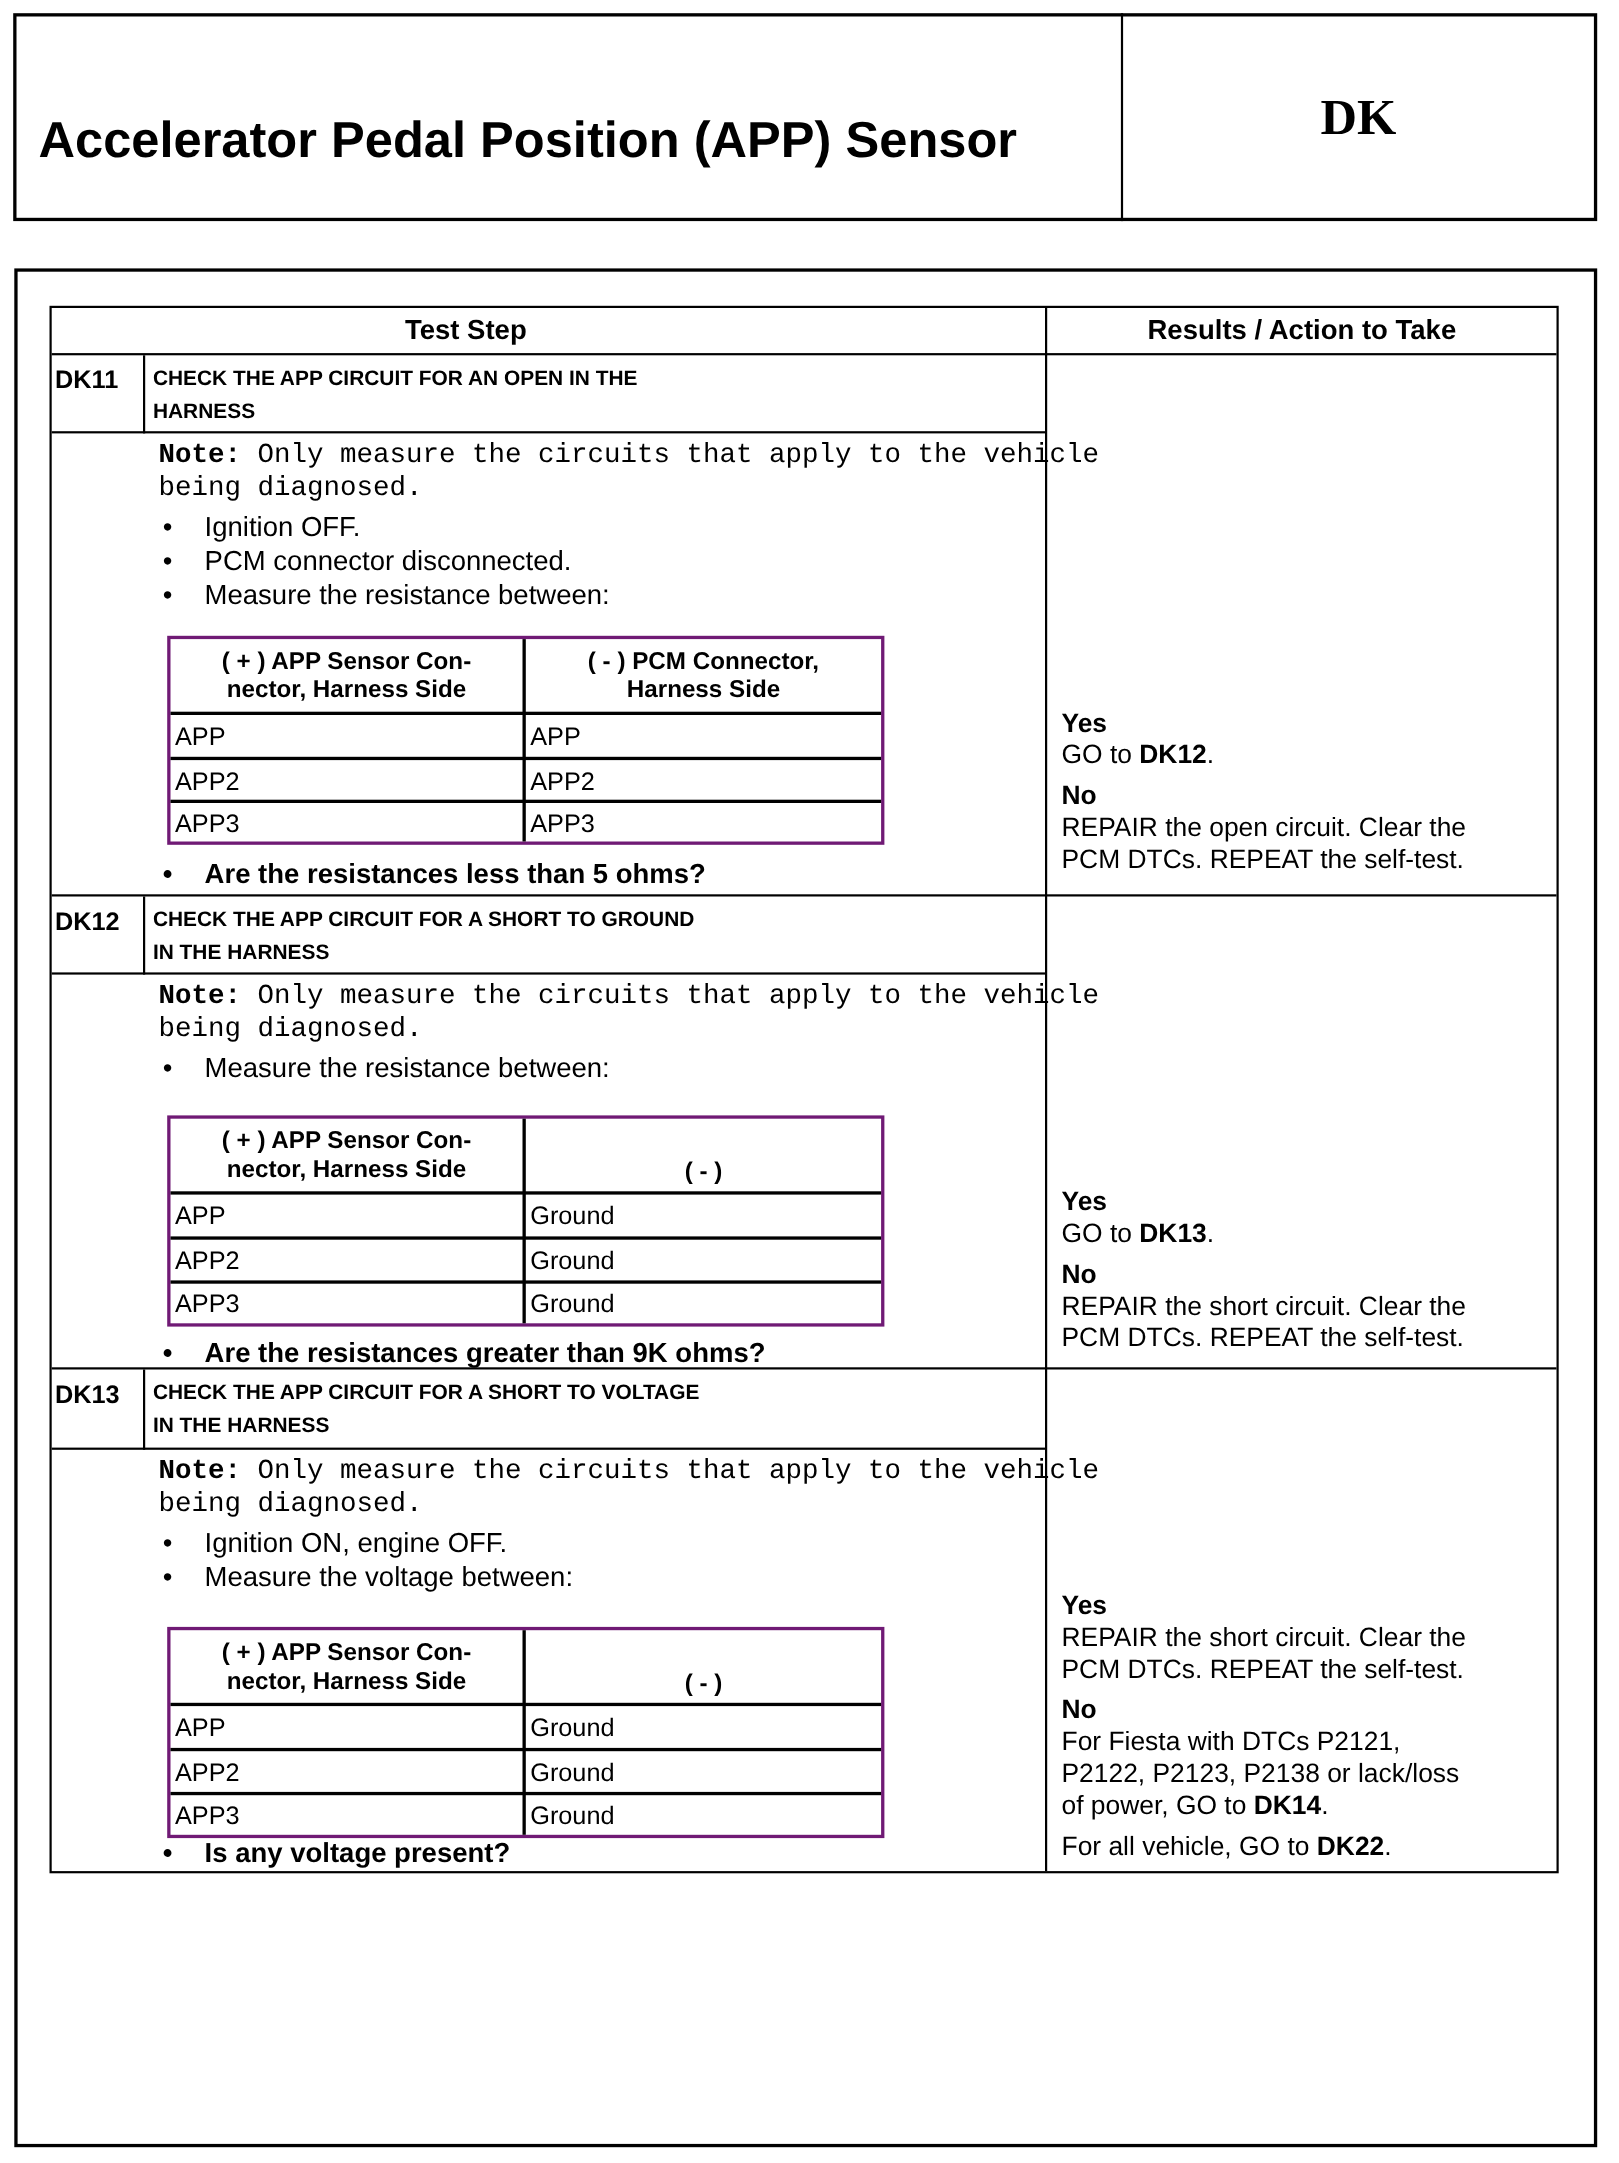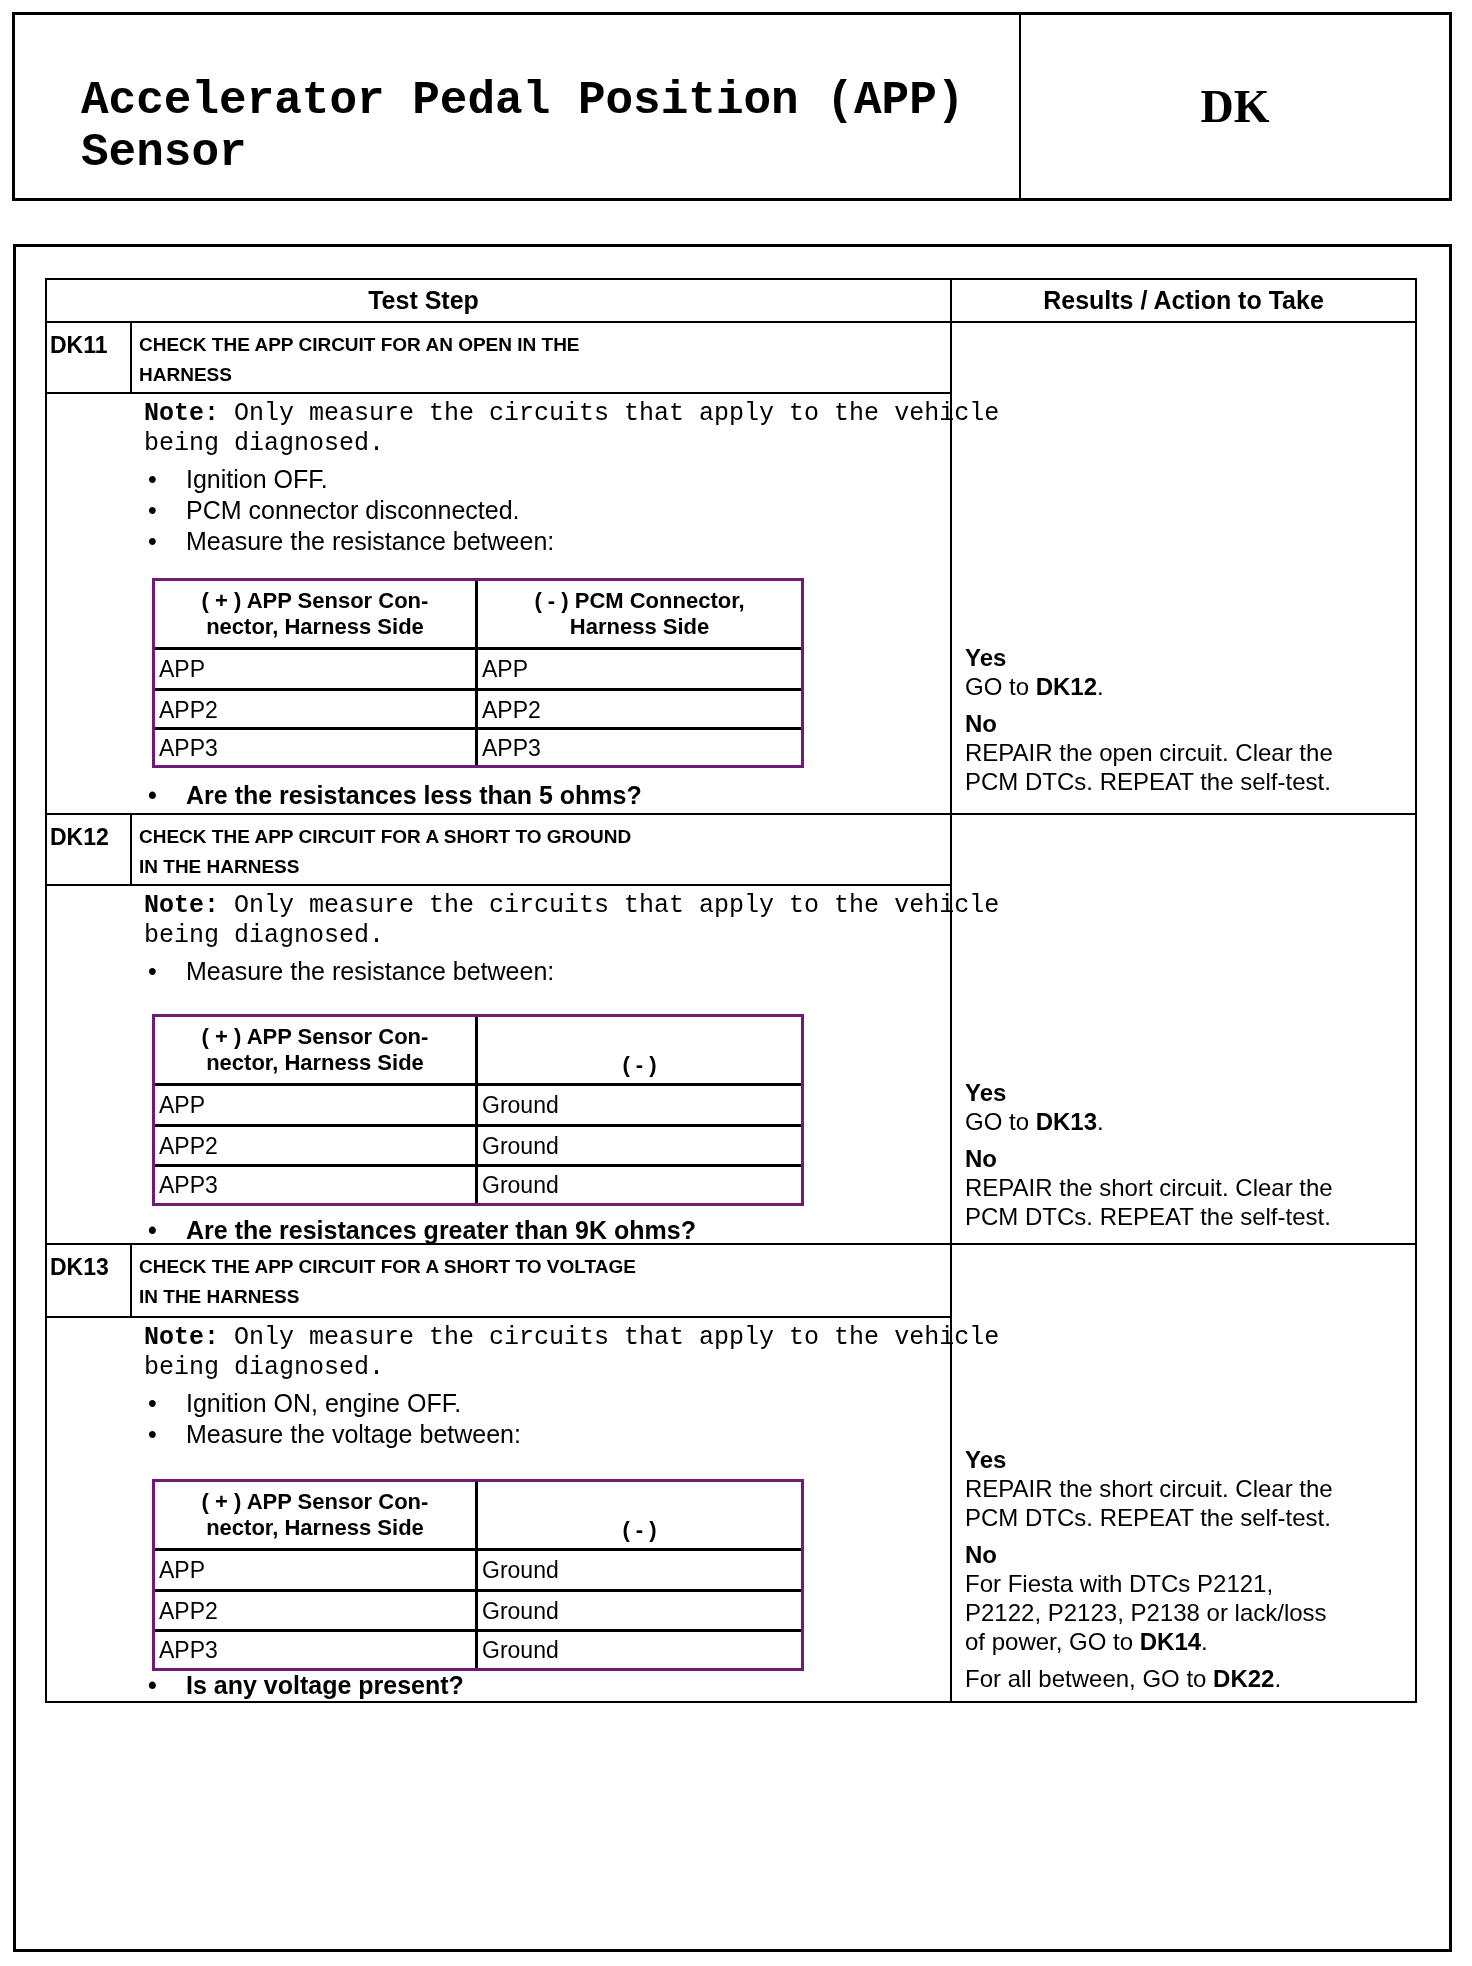--- a/index.html
+++ b/index.html
@@ -9,7 +9,7 @@
   .title-box { left:12px; top:12px; width:1440px; height:189px; border:3px solid #000; }
   .title-divider { left:1019px; top:12px; width:2px; height:189px; background:#000; }
   .title-text { left:15px; top:15px; width:1004px; height:223px; display:flex; align-items:center;
-                padding-left:66px; font-family:Liberation Mono, monospace; font-weight:bold; font-size:46px; }
+                padding-left:20px; font-family:Liberation Sans, sans-serif; font-weight:bold; font-size:46px; }
   .code-text { left:1021px; top:15px; width:428px; height:183px; display:flex; align-items:center; justify-content:center;
                font-family:"Liberation Serif", serif; font-weight:bold; font-size:46px; }
   .frame { left:13px; top:244px; width:1439px; height:1708px; border:3px solid #000; }

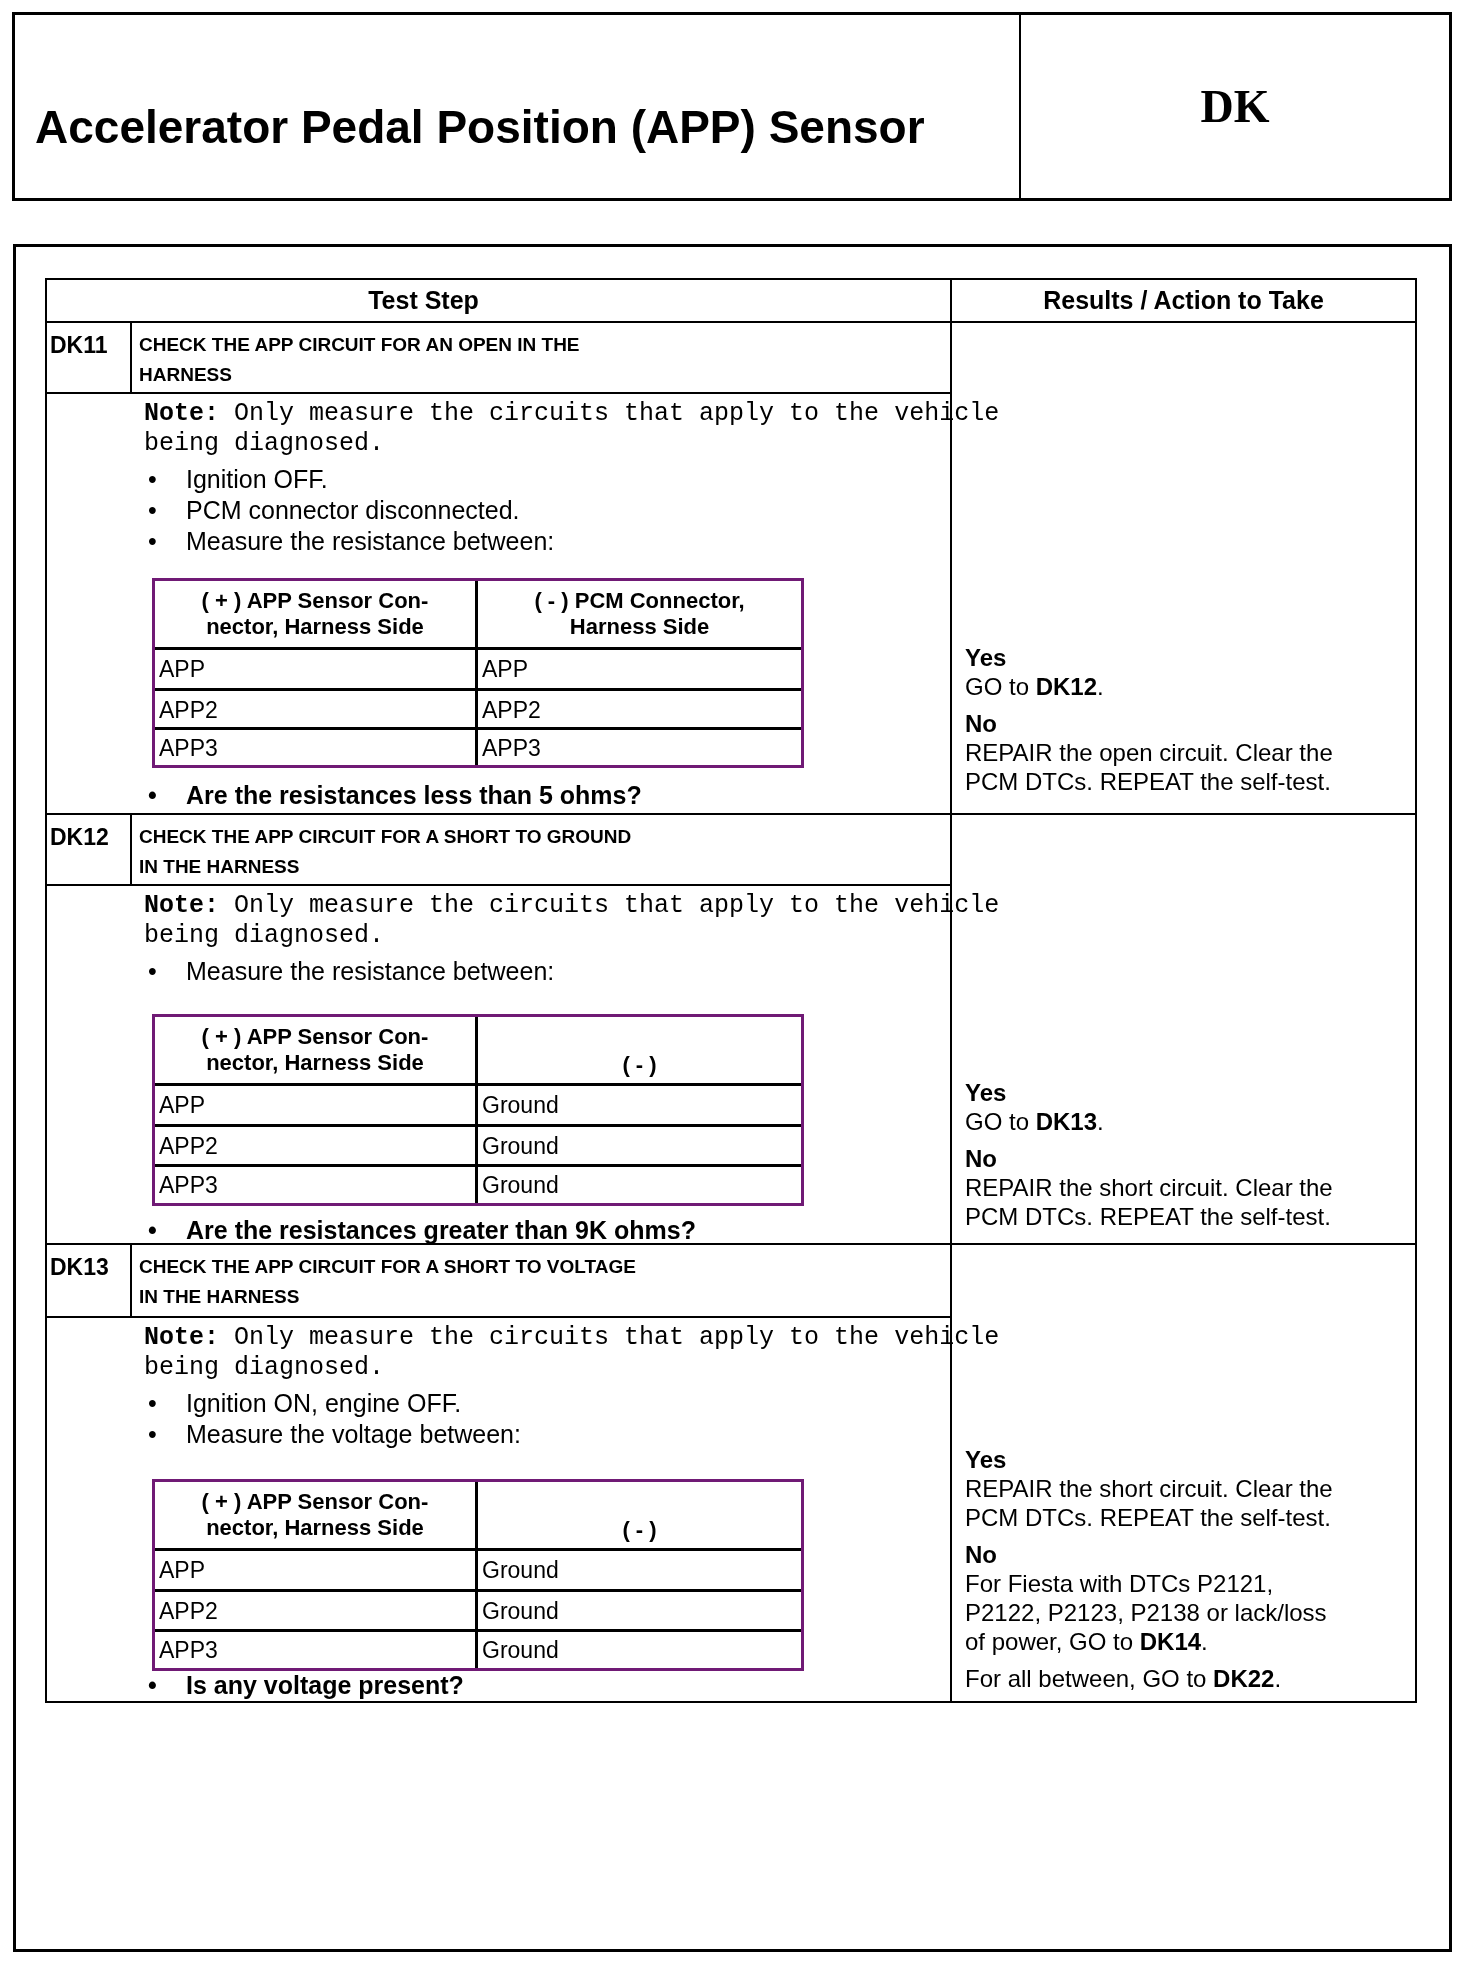--- a/index.html
+++ b/index.html
@@ -229,7 +229,7 @@
   <div>P2122, P2123, P2138 or lack/loss</div>
   <div><span>of power, GO to </span> <b>DK14</b><span>.</span></div>
   <div class="gap"></div>
-  <div><span>For all between, GO to </span> <b>DK22</b><span>.</span></div>
+  <div><span>For all vehicle, GO to </span> <b>DK22</b><span>.</span></div>
 </div>
 
 </body></html>

